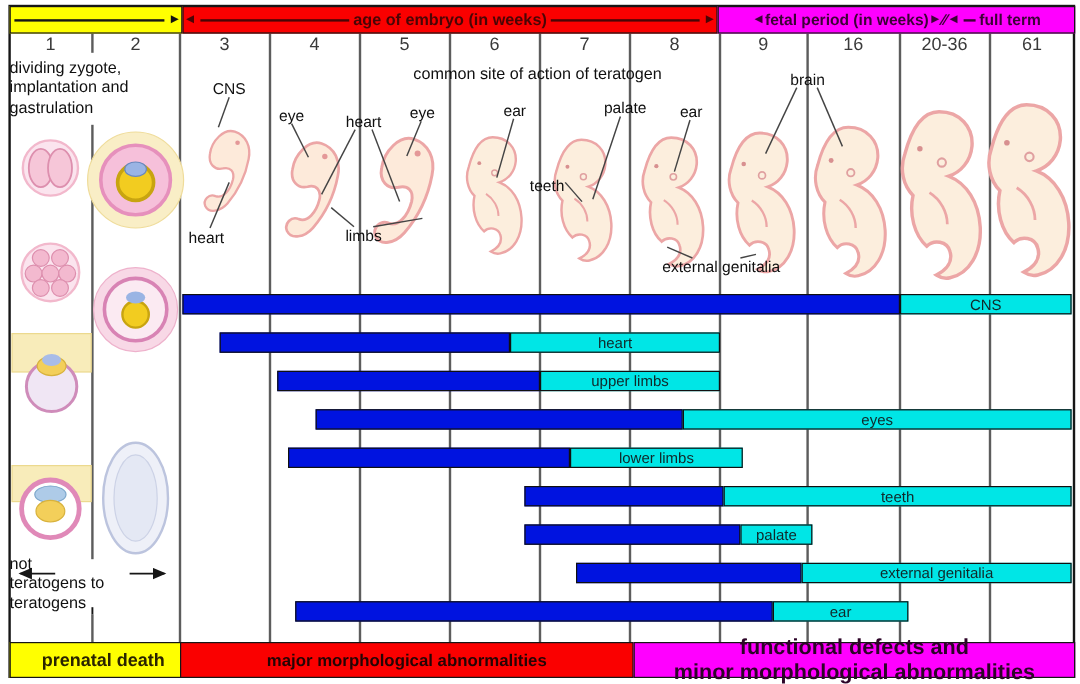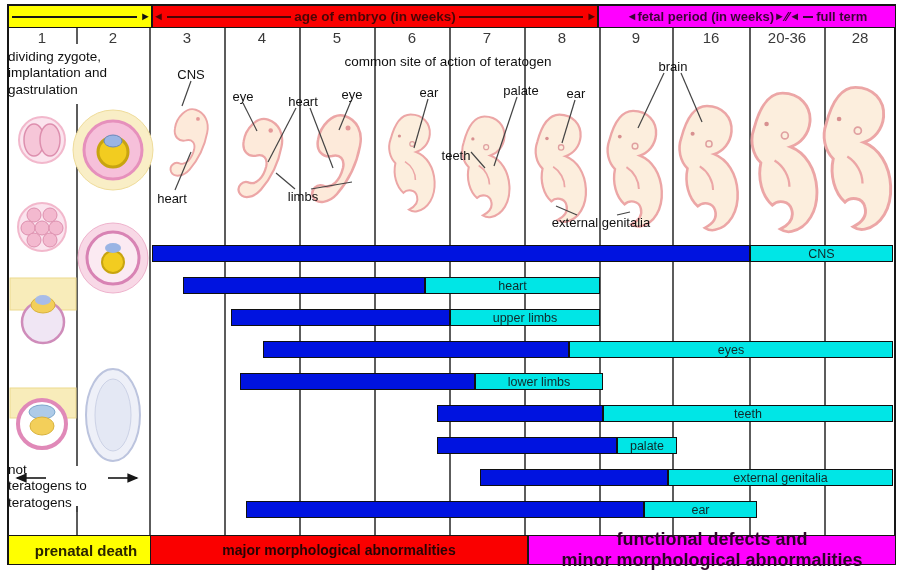--- a/index.html
+++ b/index.html
@@ -207,7 +207,7 @@
     <span class="week-num" style="left: 636px;">9</span>
     <span class="week-num" style="left: 711px;">16</span>
     <span class="week-num" style="left: 787px;">20-36</span>
-    <span class="week-num" style="left: 860px;">28</span>
+    <span class="week-num" style="left: 860px;">61</span>
     <div class="alabel" style="left: 191px; top: 74px;">CNS</div>
     <div class="alabel" style="left: 172px; top: 198px;">heart</div>
     <div class="alabel" style="left: 243px; top: 96px;">eye</div>

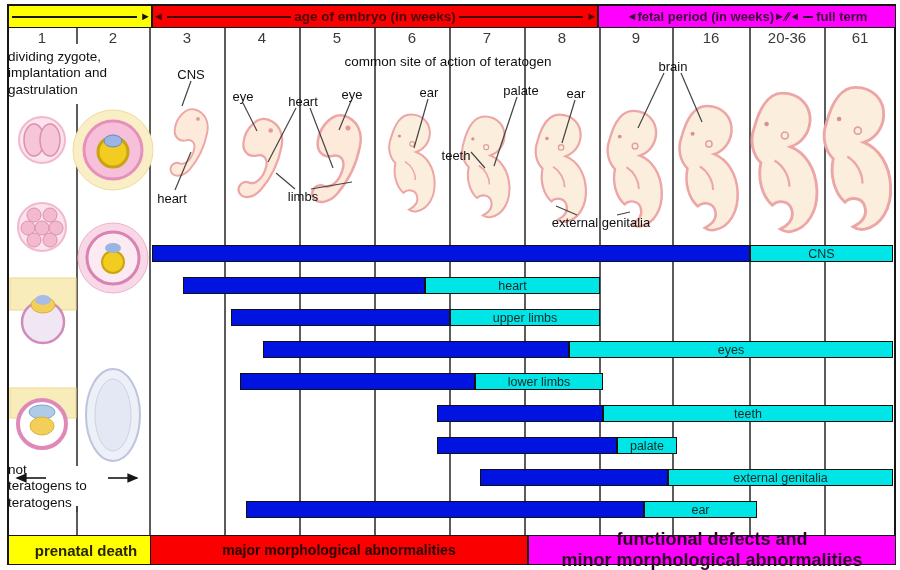--- a/index.html
+++ b/index.html
@@ -237,7 +237,7 @@
       <span class="bar-label">eyes</span>
     </div>
     <div class="bar-seg" style="left: 240px; top: 373px; width: 235px; background: rgb(0, 19, 224);"></div>
-    <div class="bar-seg" style="left: 475px; top: 373px; width: 128px; background: rgb(0, 230, 230);">
+    <div class="bar-seg" style="left: 475px; top: 373px; width: 144px; background: rgb(0, 230, 230);">
       <span class="bar-label">lower limbs</span>
     </div>
     <div class="bar-seg" style="left: 437px; top: 405px; width: 166px; background: rgb(0, 19, 224);"></div>

